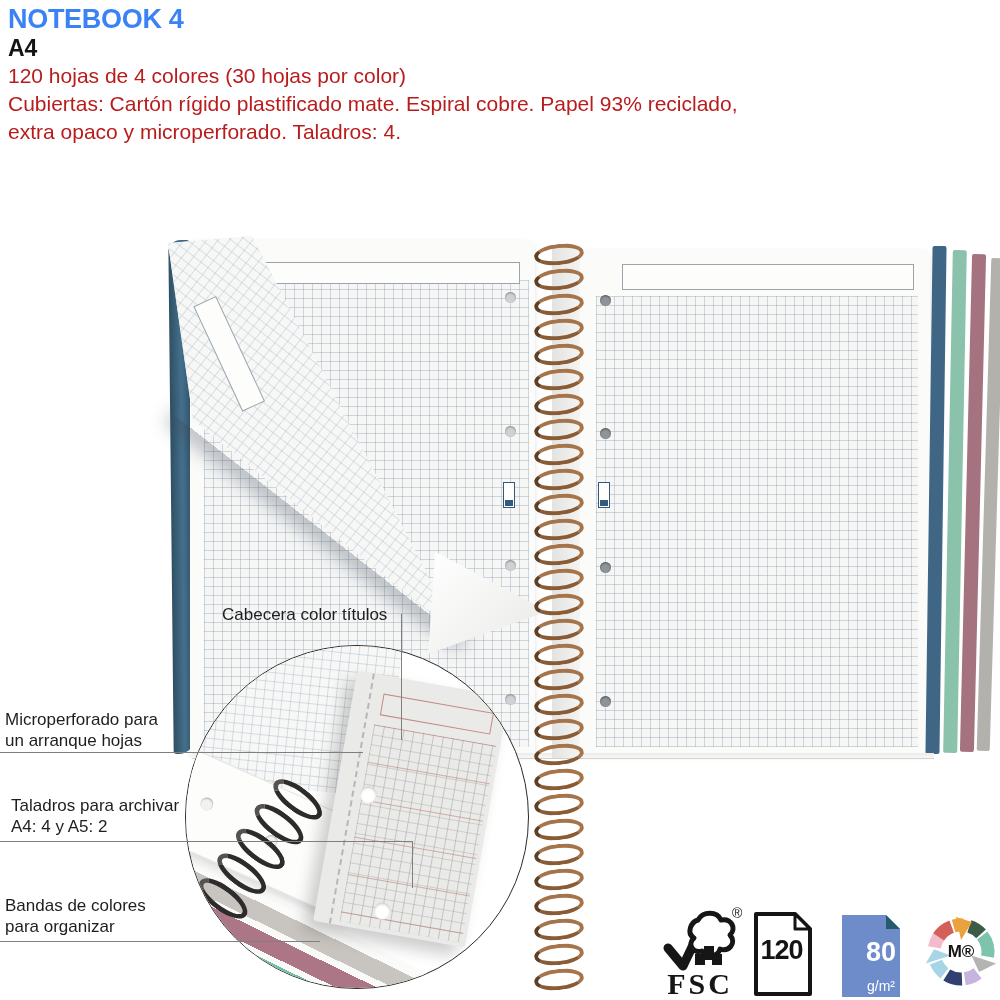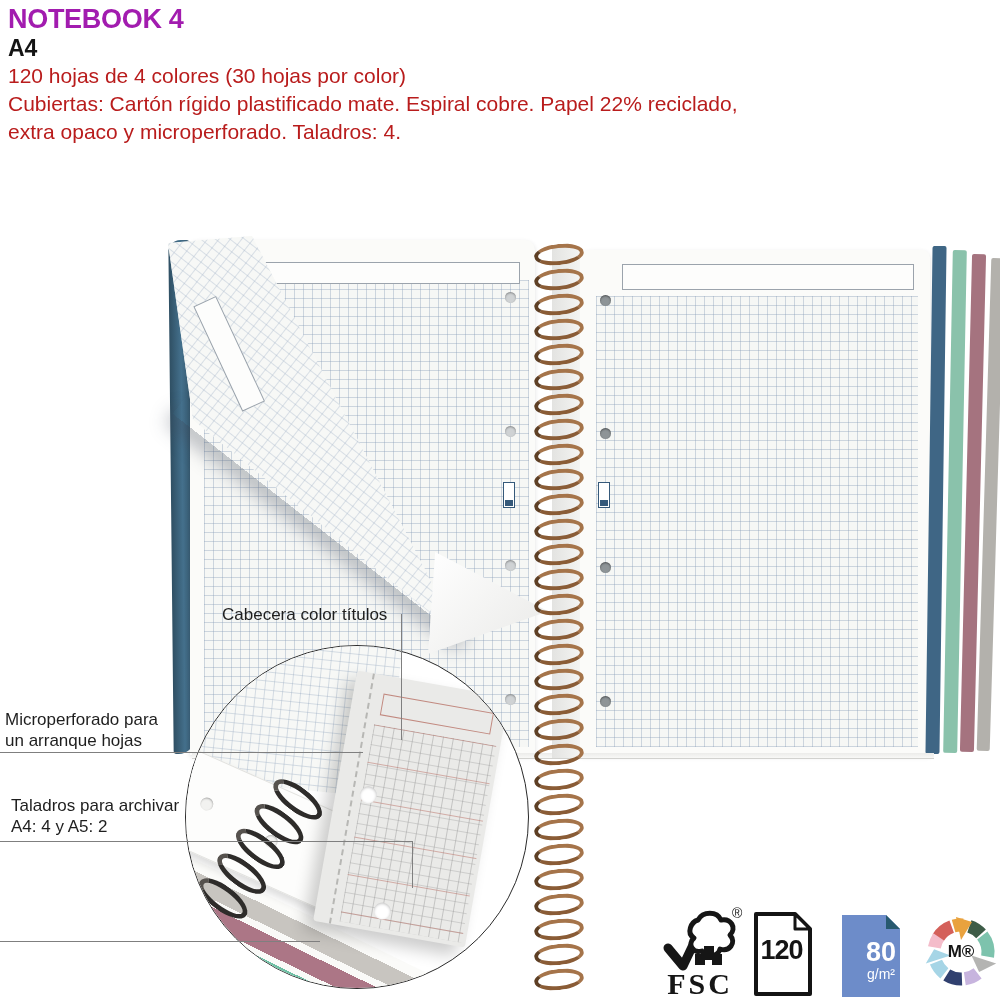--- a/index.html
+++ b/index.html
@@ -9,7 +9,7 @@
 
   
   .hdr{position:absolute;left:8px;top:4px;z-index:6;}
-  .hdr h1{margin:0;font-size:27px;line-height:30px;font-weight:700;letter-spacing:-.3px;color:#a21caf;}
+  .hdr h1{margin:0;font-size:27px;line-height:30px;font-weight:700;letter-spacing:-.3px;color:#3b82f6;}
   .hdr h2{margin:0;font-size:23px;line-height:28px;font-weight:700;color:#141414;}
   .hdr .ln{font-size:21px;line-height:28px;font-weight:400;color:#b91c1c;white-space:nowrap;}
 

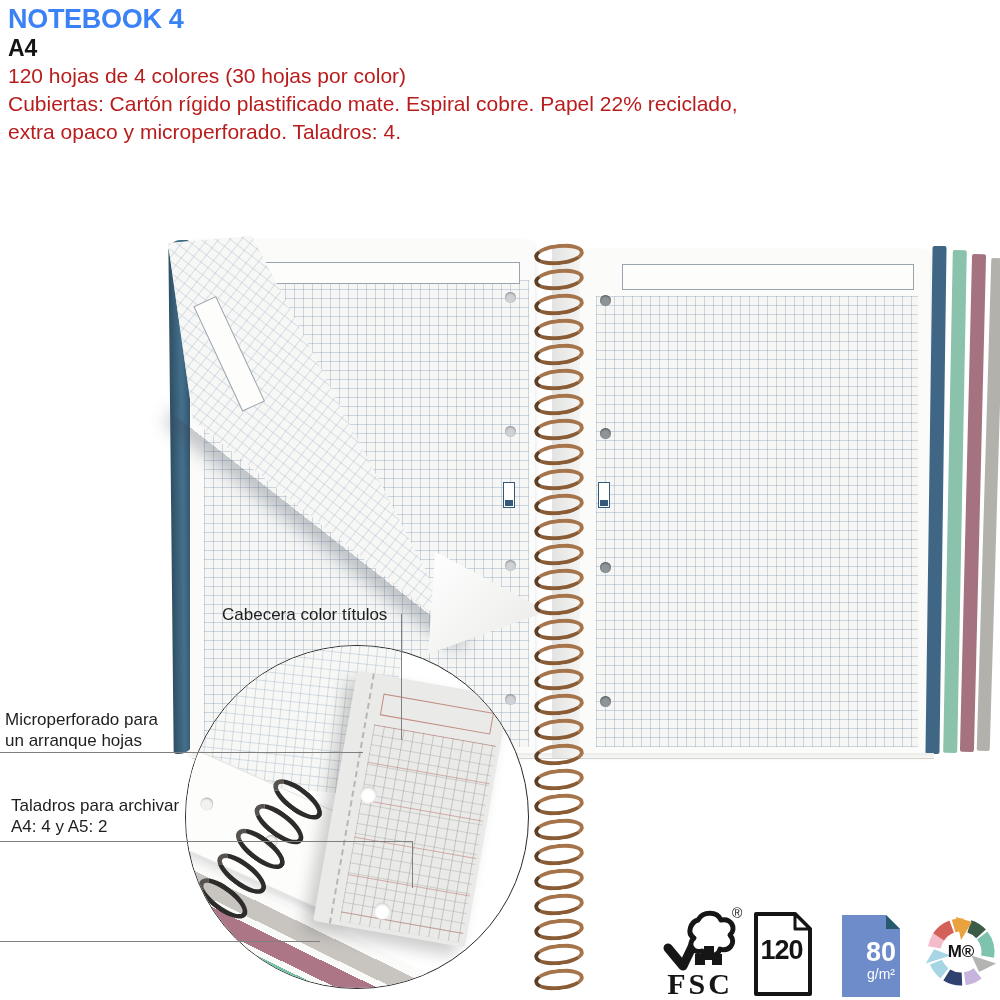--- a/index.html
+++ b/index.html
@@ -112,7 +112,7 @@
     <h1 data-interactable="false">NOTEBOOK 4</h1>
     <h2 data-interactable="false">A4</h2>
     <div class="ln" data-interactable="false">120 hojas de 4 colores (30 hojas por color)</div>
-    <div class="ln" data-interactable="false">Cubiertas: Cartón rígido plastificado mate. Espiral cobre. Papel 22% reciclado,</div>
+    <div class="ln" data-interactable="false">Cubiertas: Cartón rígido plastificado mate. Espiral cobre. Papel 93% reciclado,</div>
     <div class="ln" data-interactable="false">extra opaco y microperforado. Taladros: 4.</div>
   </div>
 

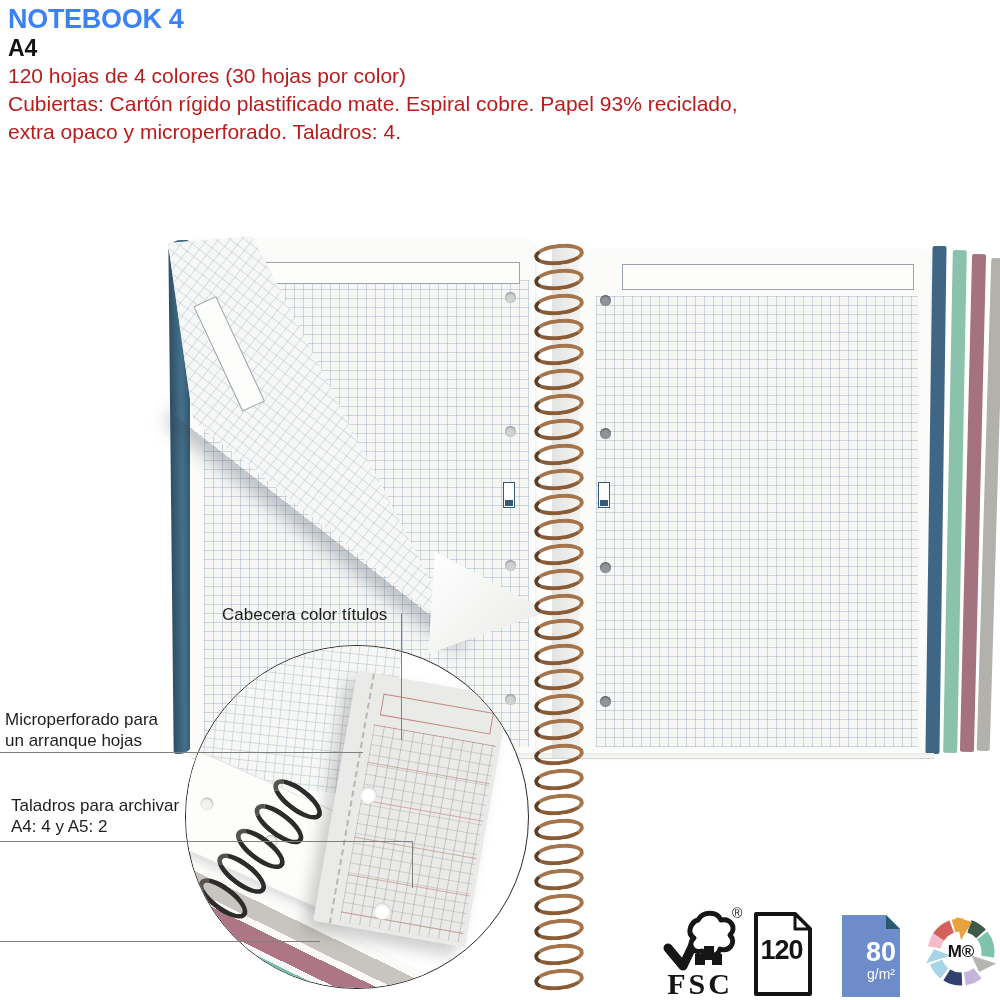--- a/index.html
+++ b/index.html
@@ -232,6 +232,10 @@
     <div data-interactable="false">Taladros para archivar</div>
     <div data-interactable="false">A4: 4 y A5: 2</div>
   </div>
+  <div class="lbl" style="left:5px;top:895px;" data-interactable="false">
+    <div data-interactable="false">Bandas de colores</div>
+    <div data-interactable="false">para organizar</div>
+  </div>
 
   <div class="badge" style="left:656px;top:902px;width:88px;height:96px;" data-interactable="false">
     <svg width="88" height="96" viewBox="0 0 88 96" data-interactable="false">

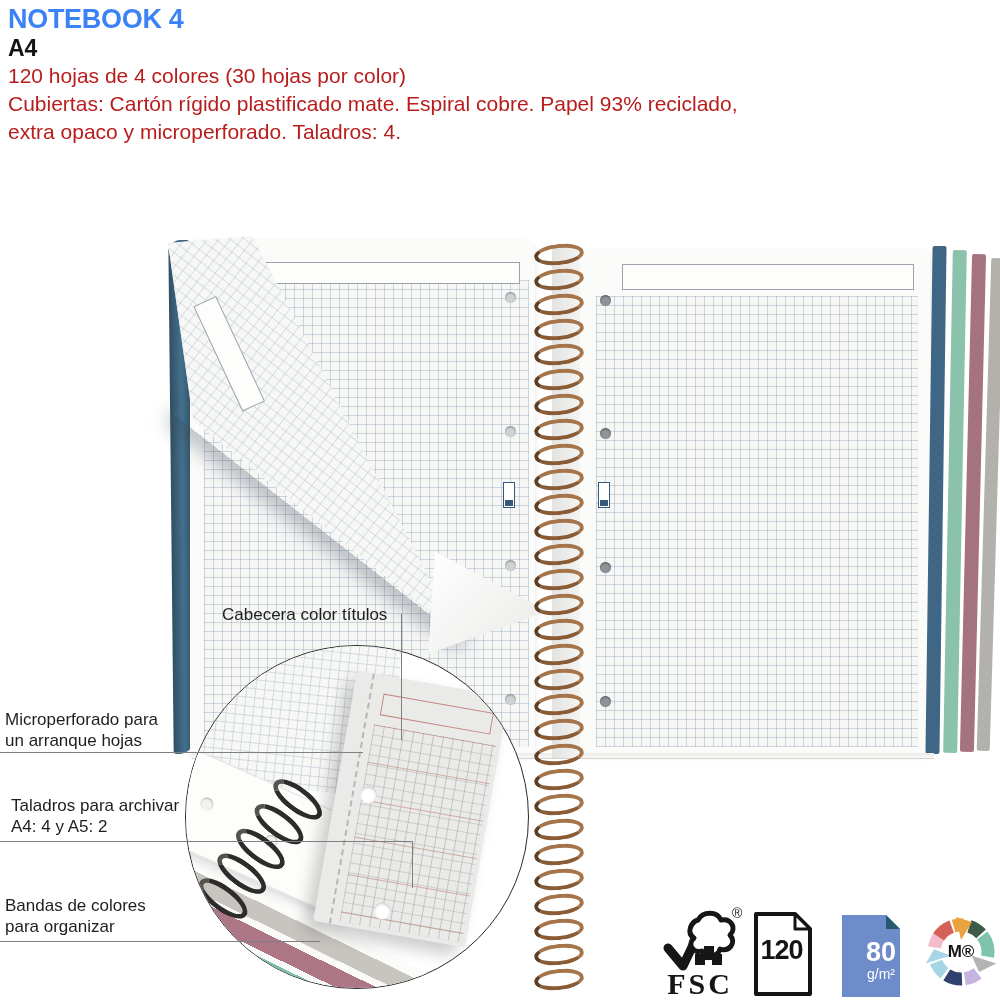--- a/index.html
+++ b/index.html
@@ -98,7 +98,7 @@
   .b80{left:842px;top:915px;width:58px;height:82px;}
   .b80 .txt{position:absolute;left:0;top:24px;width:78px;text-align:center;color:#fff;line-height:1;}
   .b80 .w{font-size:27px;font-weight:700;display:block;}
-  .b80 .u{font-size:14px;font-weight:400;display:block;margin-top:1px;}
+  .b80 .u{font-size:14px;font-weight:400;display:block;margin-top:13px;}
   .bm{left:920px;top:898px;width:82px;height:100px;}
   .bm .mr{position:absolute;left:0;top:44px;width:82px;text-align:center;
      font-size:17px;font-weight:700;color:#141414;}

